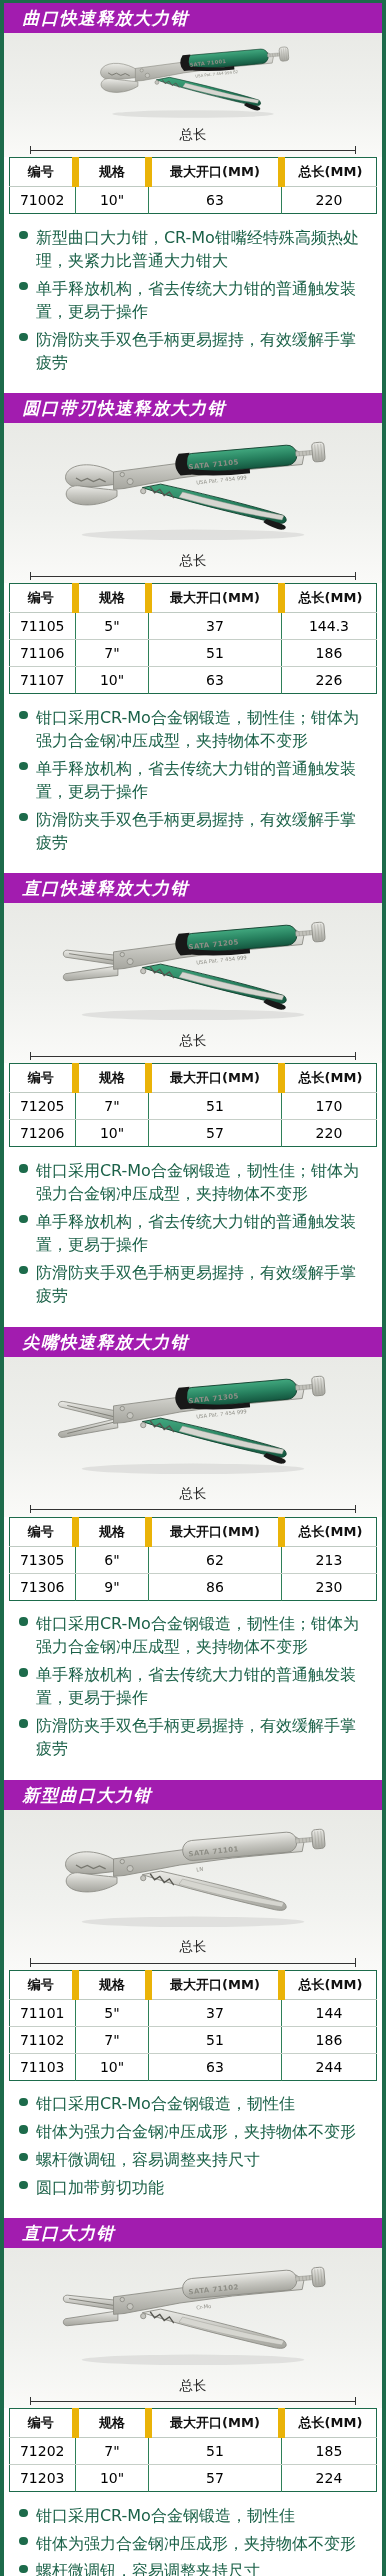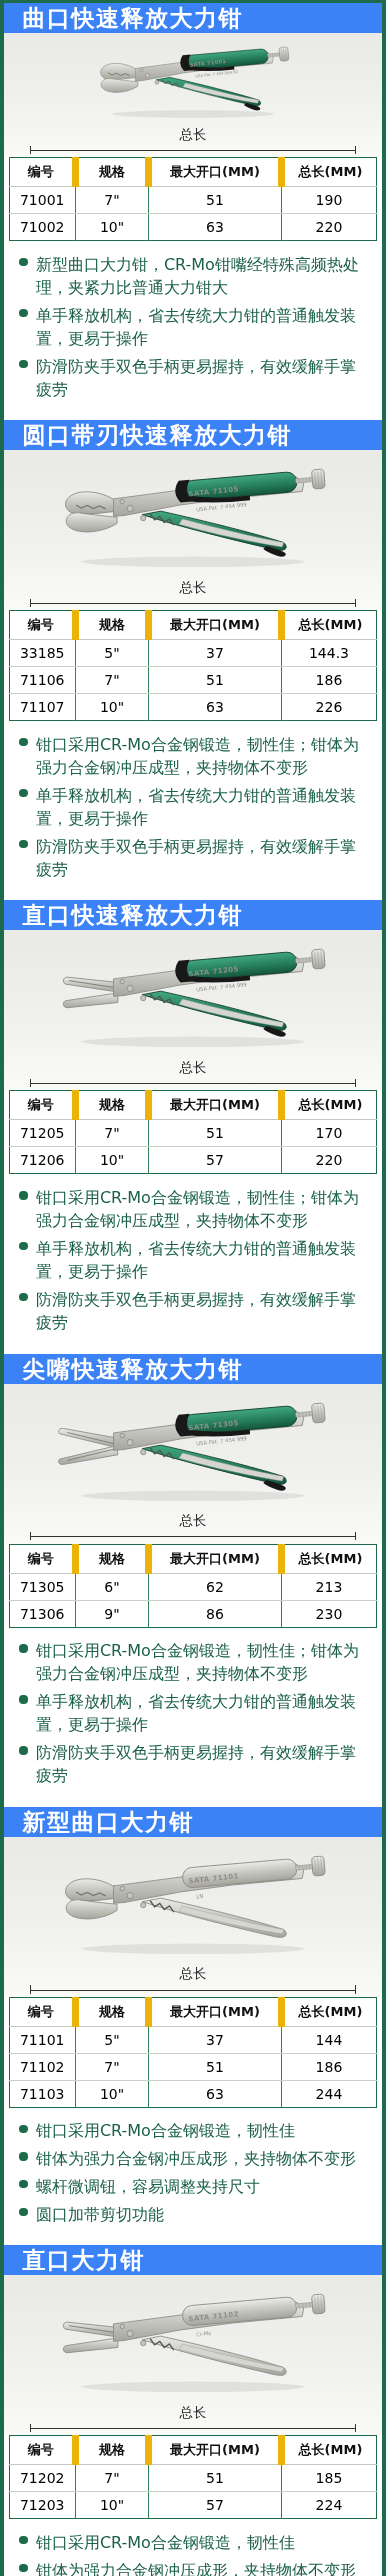--- a/index.html
+++ b/index.html
@@ -18,16 +18,17 @@
   }
   .sec{margin-bottom:5.2px;}
   .sec-header{
-    background:#3b82f6;
+    background:#a21caf;
     color:#ffffff;
     font-weight:bold;
-    font-size:23px;
+    font-size:17px;
     letter-spacing:1.5px;
     line-height:30px;
     height:30px;
     padding-left:18.5px;
     overflow:hidden;
     white-space:nowrap;
+    font-style:italic;
   }
   .photo{
     position:relative;

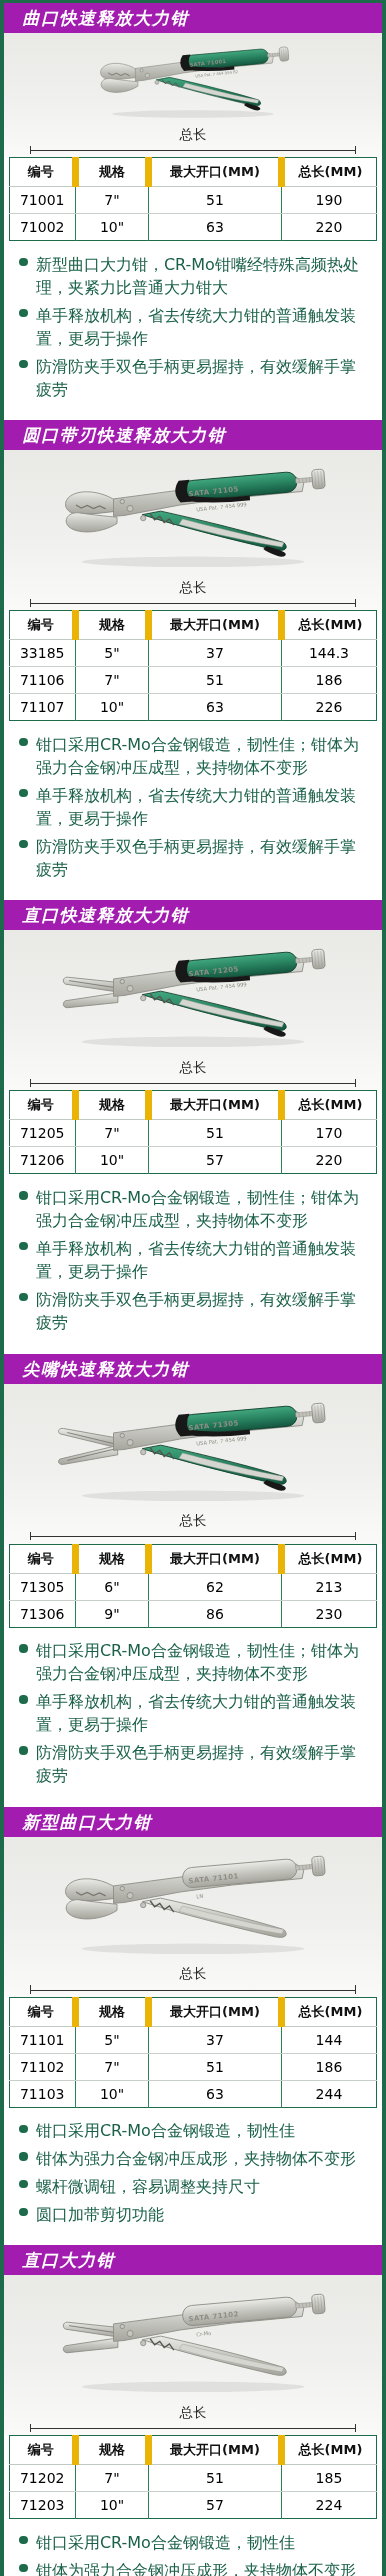--- a/index.html
+++ b/index.html
@@ -194,12 +194,6 @@
         </thead>
       <tbody>
           <tr>
-            <td>71001</td>
-            <td>7"</td>
-            <td>51</td>
-            <td>190</td>
-          </tr>
-          <tr>
             <td>71002</td>
             <td>10"</td>
             <td>63</td>

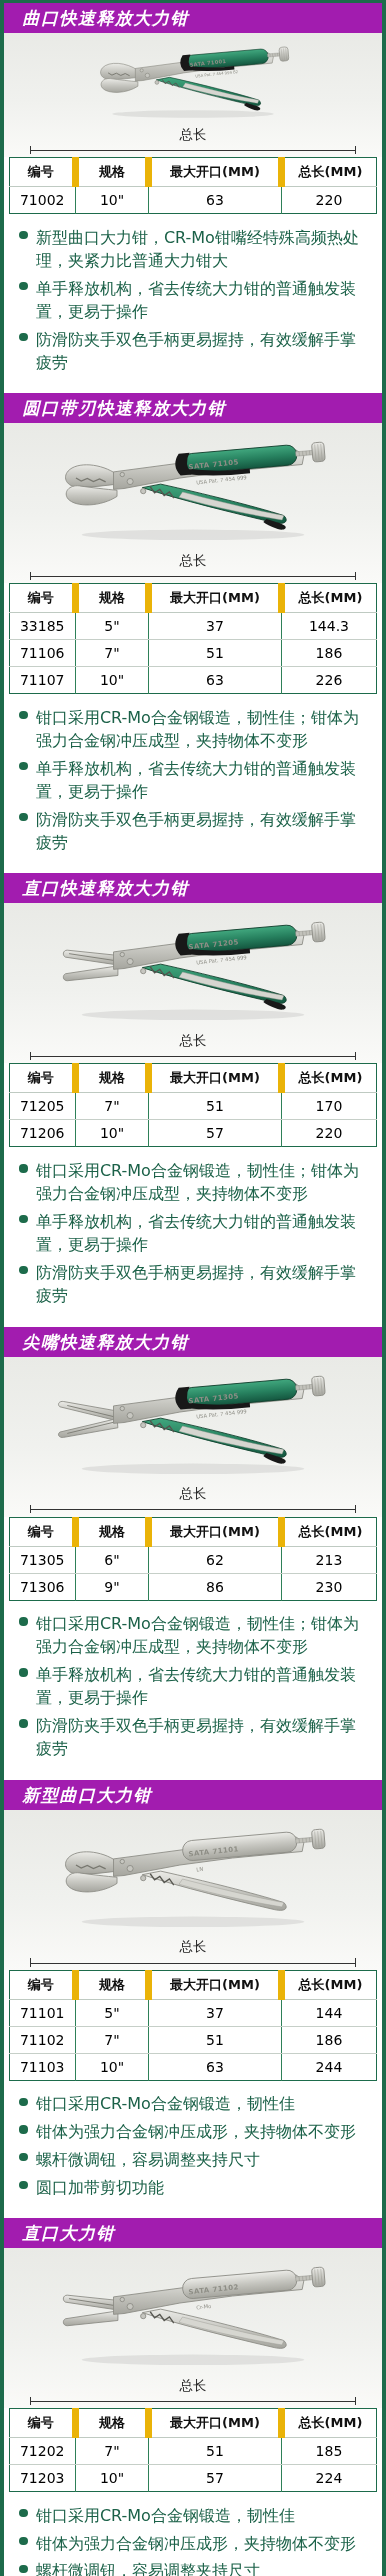--- a/index.html
+++ b/index.html
@@ -278,7 +278,7 @@
         </thead>
       <tbody>
           <tr>
-            <td>33185</td>
+            <td>71105</td>
             <td>5"</td>
             <td>37</td>
             <td>144.3</td>

